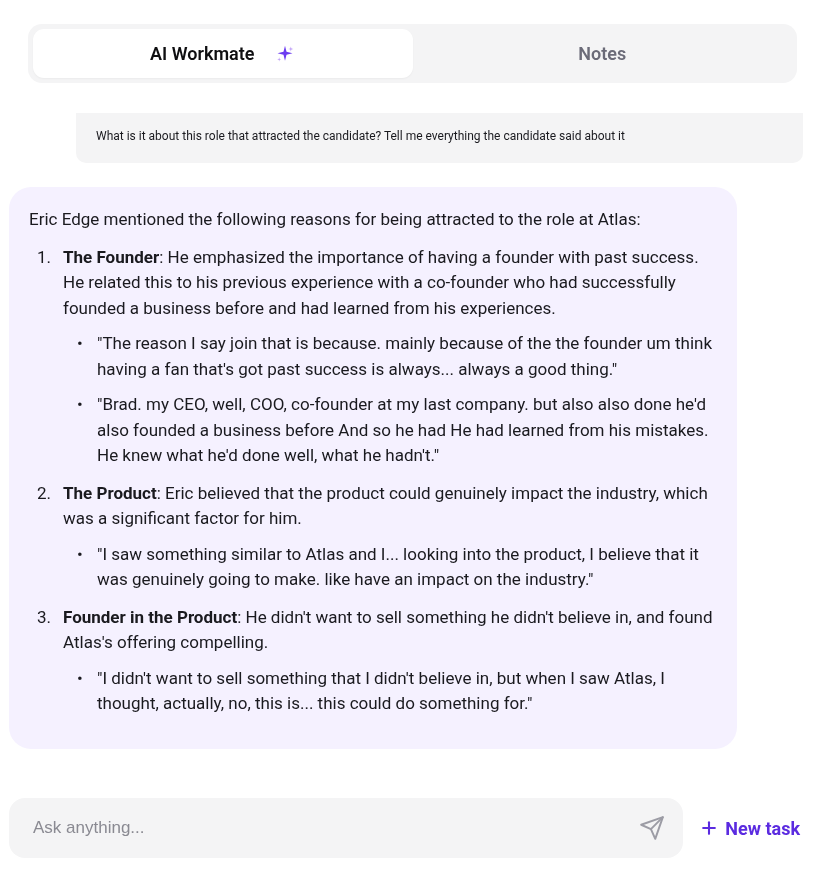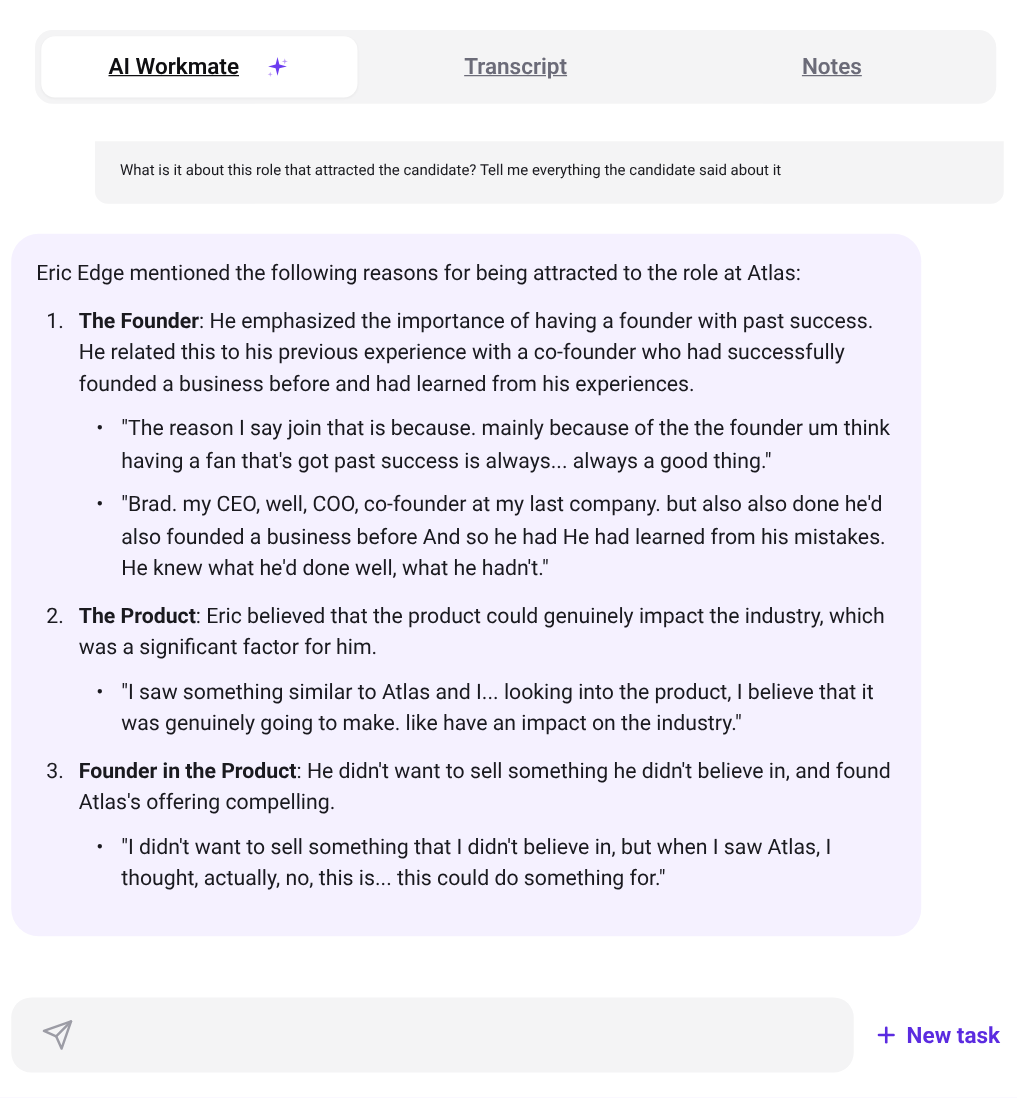--- a/index.html
+++ b/index.html
@@ -36,7 +36,6 @@
       align-items: center;
       justify-content: center;
       gap: 21px;
-      text-decoration: underline;
     }
     .tab.active {
       background: #ffffff;

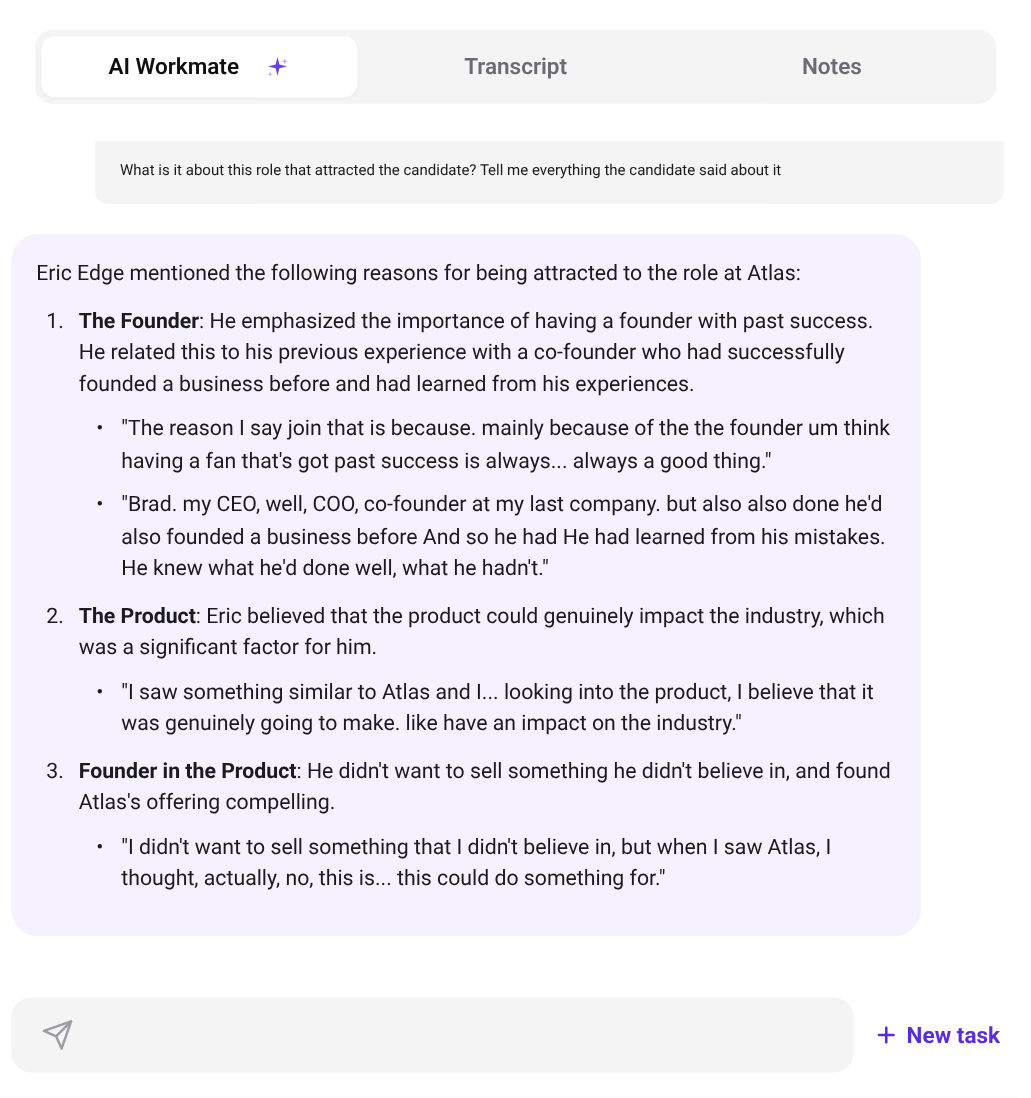--- a/index.html
+++ b/index.html
@@ -175,9 +175,6 @@
         <path d="M5 16 L5.5 18 L7.5 18.5 L5.5 19 L5 21 L4.5 19 L2.5 18.5 L4.5 18 Z" fill="#b794f6"></path>
       </svg>
     </span>
-  </div>
-  <div class="tab">
-    <span>Transcript</span>
   </div>
   <div class="tab">
     <span>Notes</span>

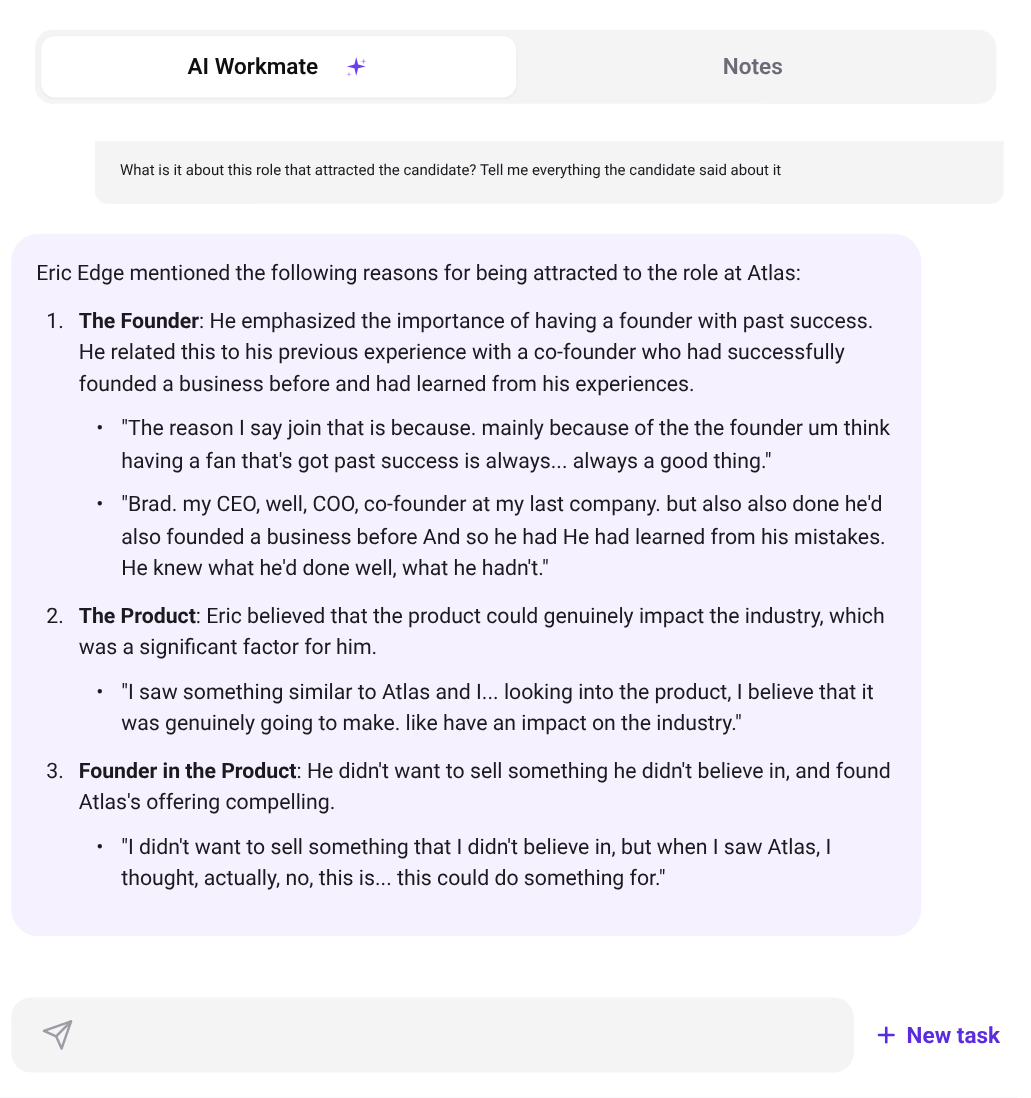--- a/index.html
+++ b/index.html
@@ -212,6 +212,7 @@
 
 <div class="bottom-bar">
   <div class="input-wrap">
+    <input type="text" placeholder="Ask anything..." style="">
     <span class="send-icon">
       <svg width="26" height="26" viewBox="0 0 24 24" fill="none" stroke="currentColor" stroke-width="1.8" stroke-linecap="round" stroke-linejoin="round">
         <path d="M22 2 L11 13"></path>

